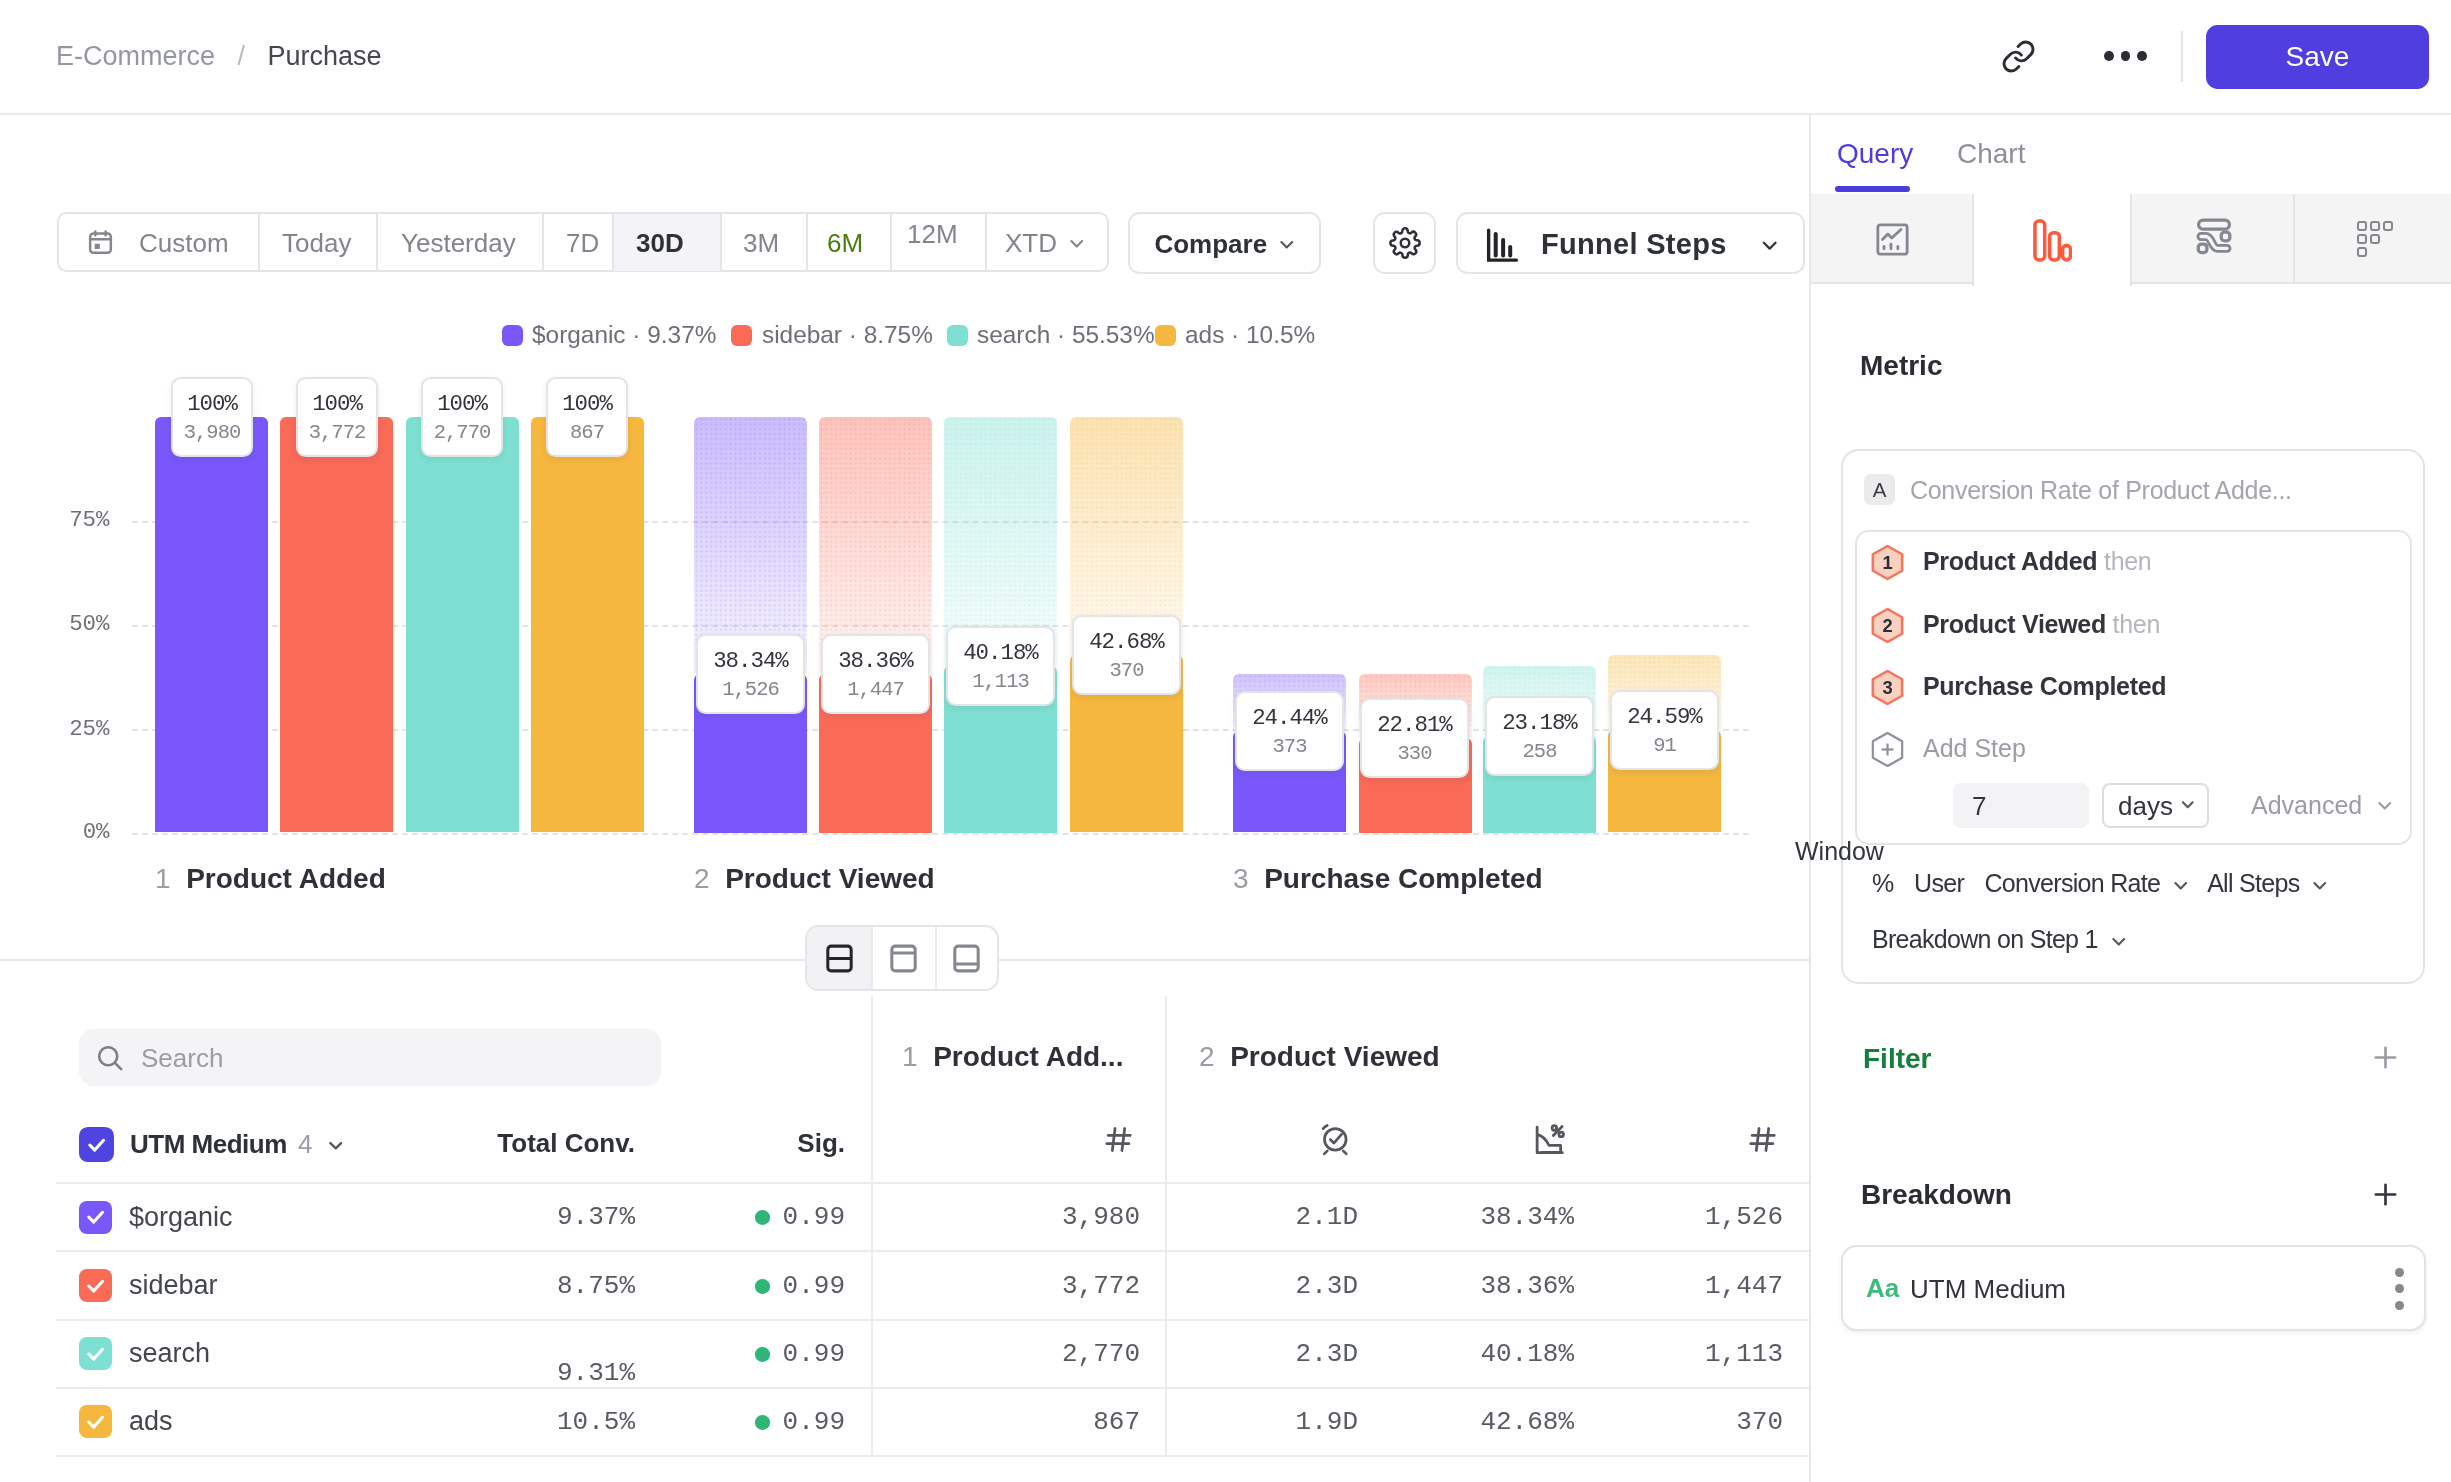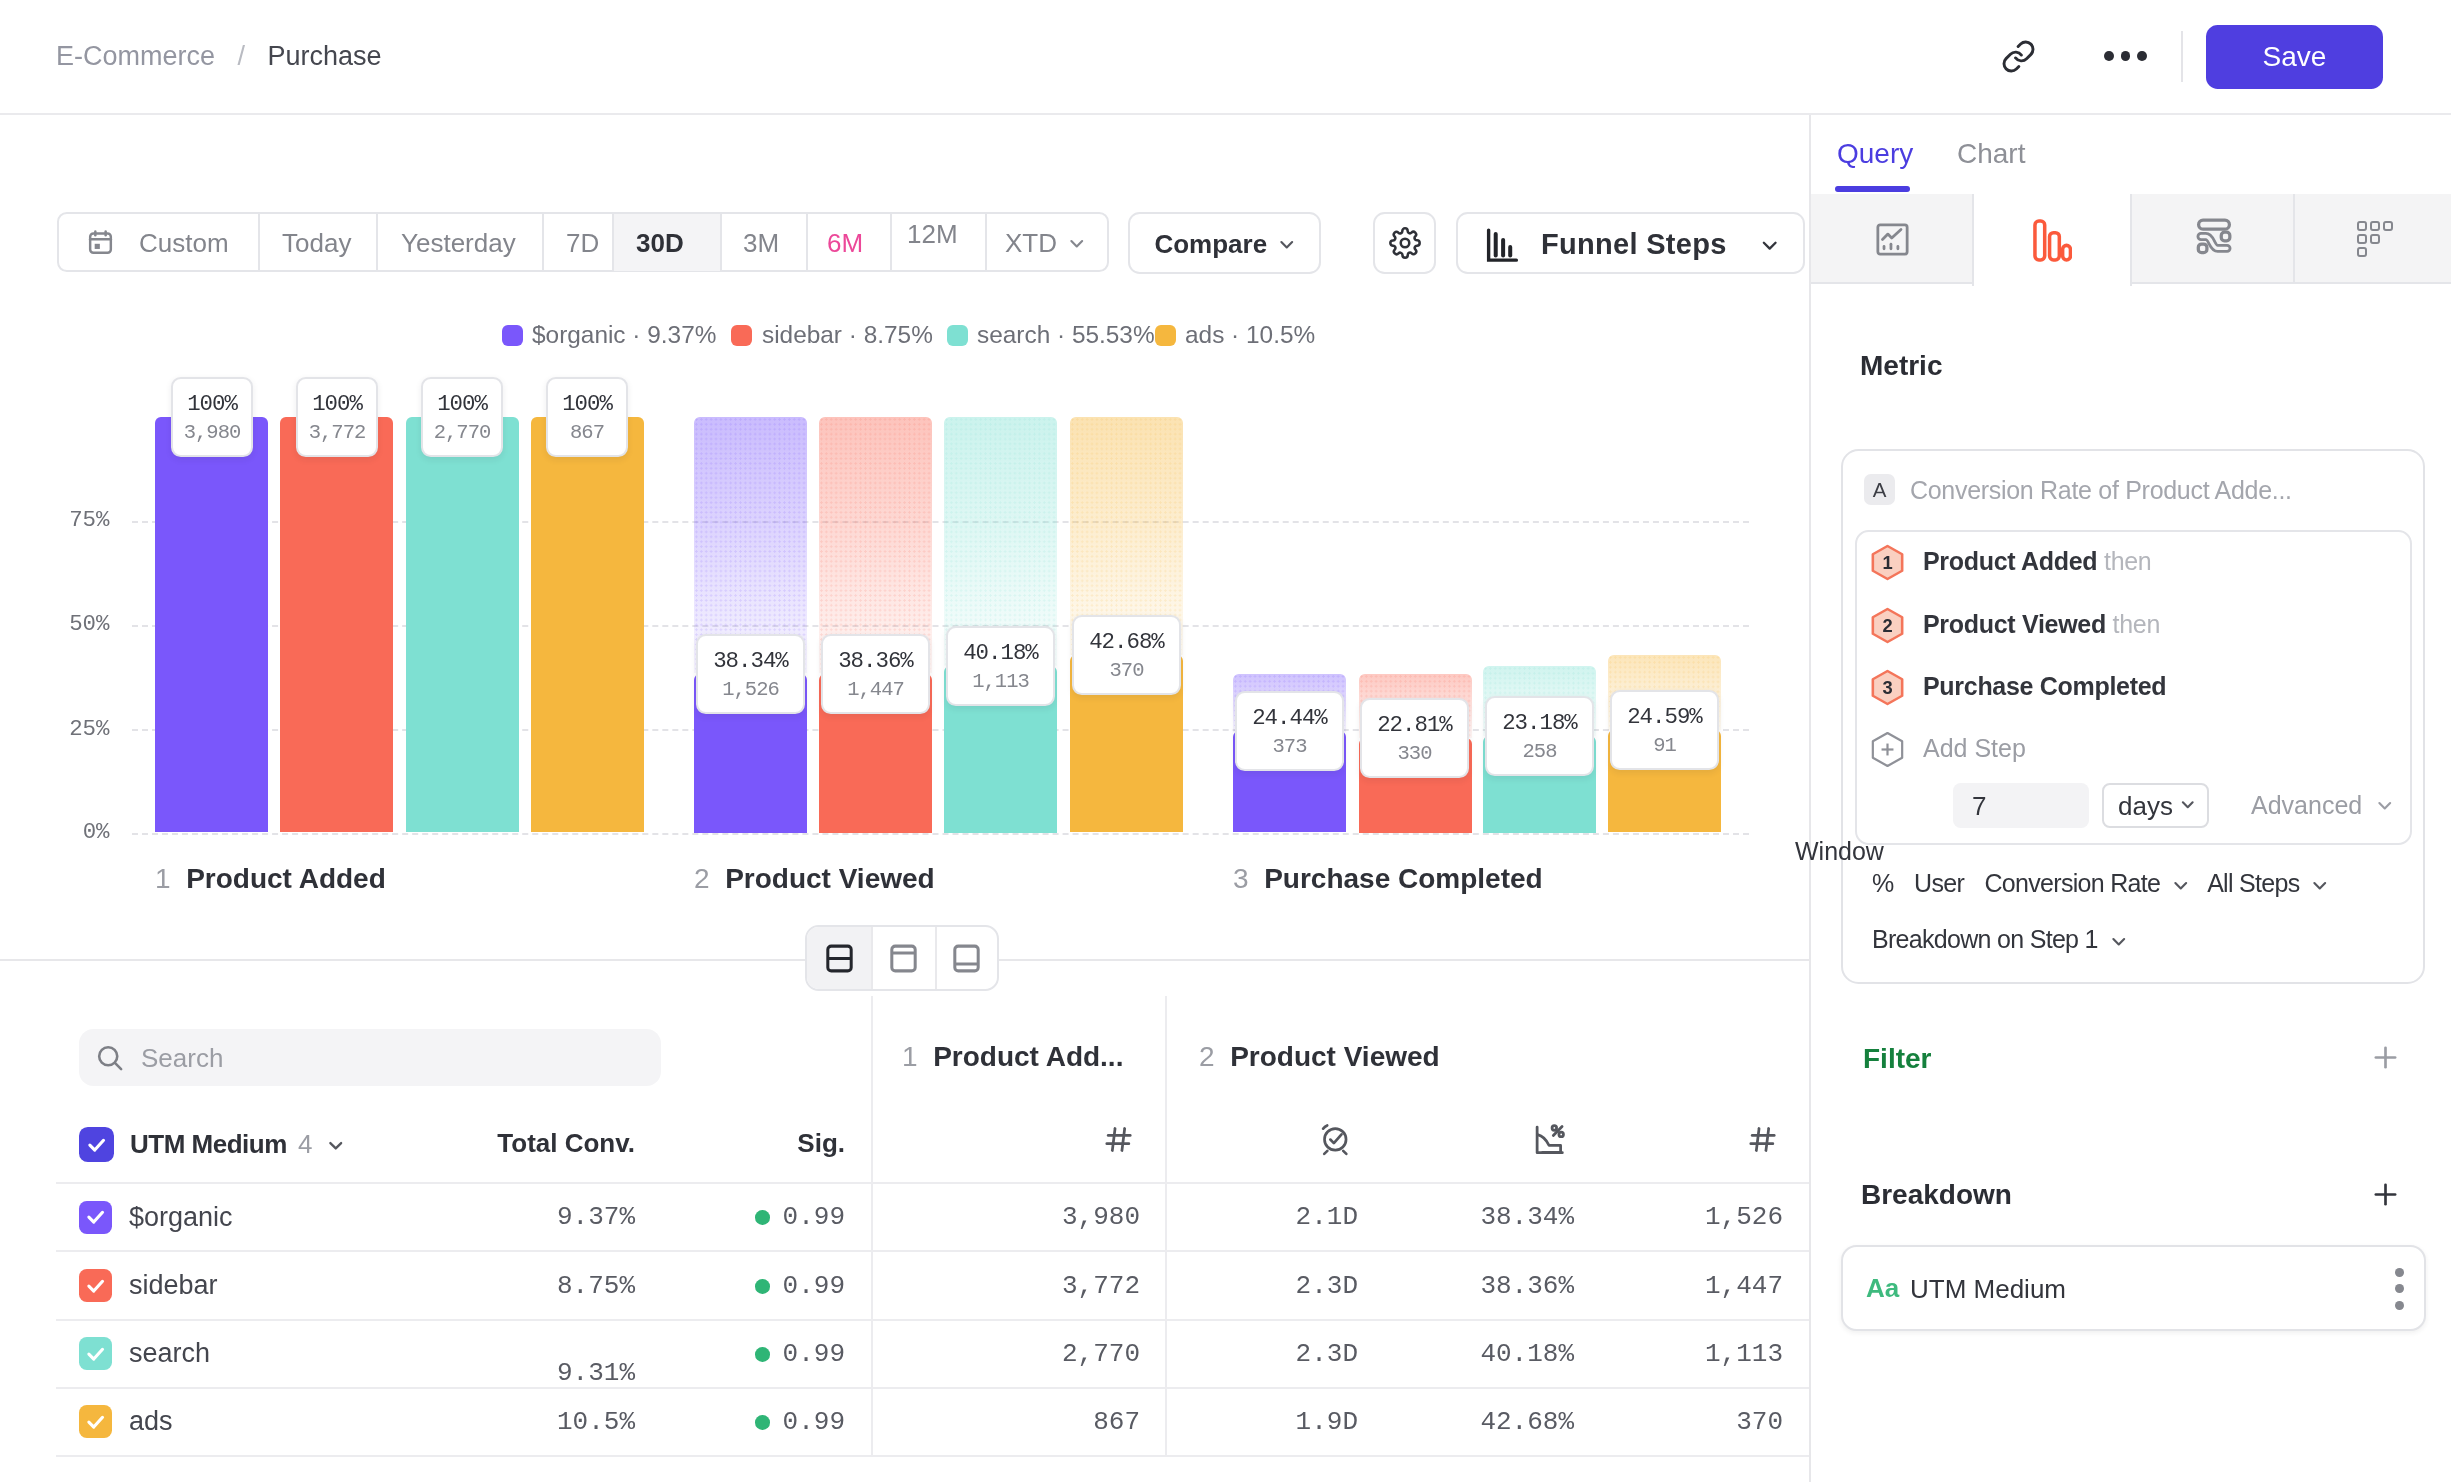--- a/index.html
+++ b/index.html
@@ -32,7 +32,7 @@
   <span class="abs" style="left:33px;top:0;width:9.8px;height:9.8px;border-radius:50%;background:#2b2d34;"></span>
 </div>
 <div class="abs" style="left:2181px;top:31px;width:2px;height:51px;background:#e4e4e8;"></div>
-<div class="abs" style="left:2206px;top:25px;width:177px;height:64px;border-radius:11.7px;background:#4f3ee0;color:#fff;font-size:28px;line-height:64px;text-align:center;">Save</div>
+<div class="abs" style="left:2206px;top:25px;width:223px;height:64px;border-radius:11.7px;background:#4f3ee0;color:#fff;font-size:28px;line-height:64px;text-align:center;">Save</div>
 
 <div class="abs" style="left:1809px;top:115px;width:2px;height:1367px;background:#e7e7ea;"></div>
 

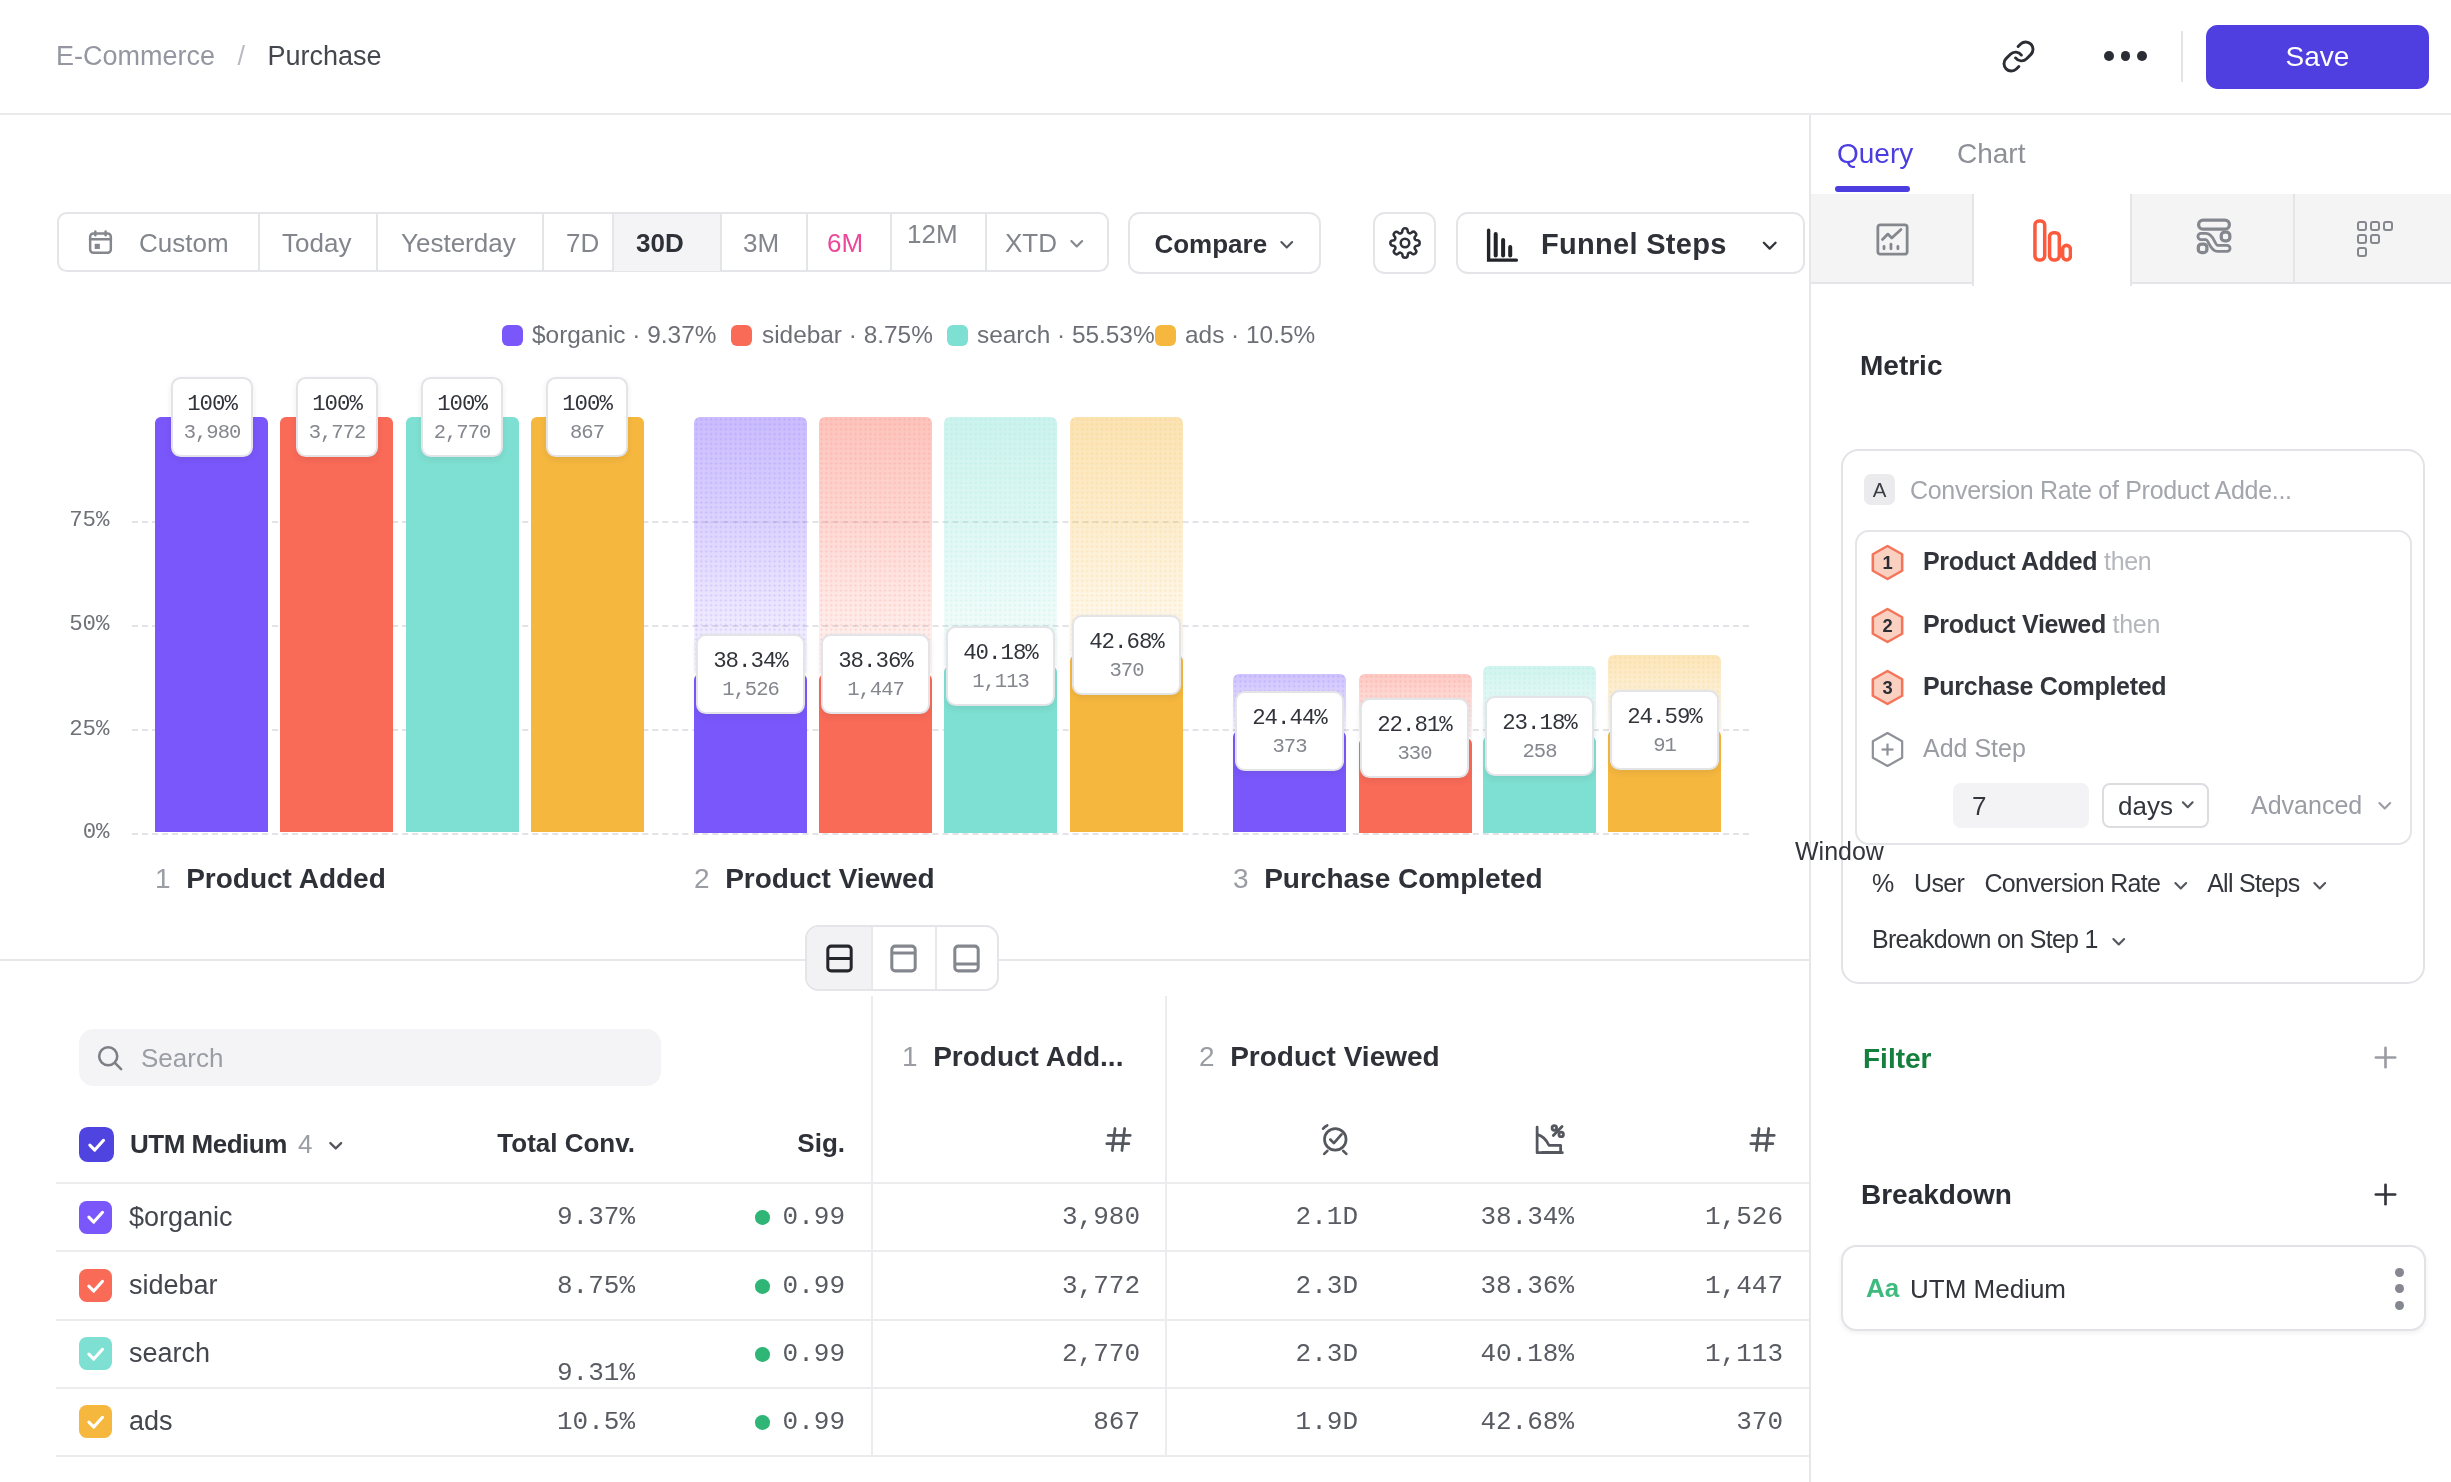--- a/index.html
+++ b/index.html
@@ -53,7 +53,7 @@
   <span class="abs" style="left:509px;top:15.6px;font-size:26px;color:#83858c;">7D</span>
   <span class="abs" style="left:579px;top:15.6px;font-size:26px;color:#2f3138;font-weight:bold;">30D</span>
   <span class="abs" style="left:686px;top:15.6px;font-size:26px;color:#83858c;">3M</span>
-  <span class="abs" style="left:770px;top:15.6px;font-size:26px;color:#ec4899;">6M</span>
+  <span class="abs" style="left:770px;top:15.6px;font-size:26px;color:#4d7c0f;">6M</span>
   <span class="abs" style="left:850px;top:7px;font-size:26px;color:#83858c;">12M</span>
   <span class="abs" style="left:948px;top:15.6px;font-size:26px;color:#83858c;">XTD</span>
   <svg class="abs" style="left:1009px;top:20.5px;" width="21.5" height="21.5" viewBox="0 0 24 24" fill="none" stroke="#85878e" stroke-width="2.4" stroke-linecap="round" stroke-linejoin="round">

